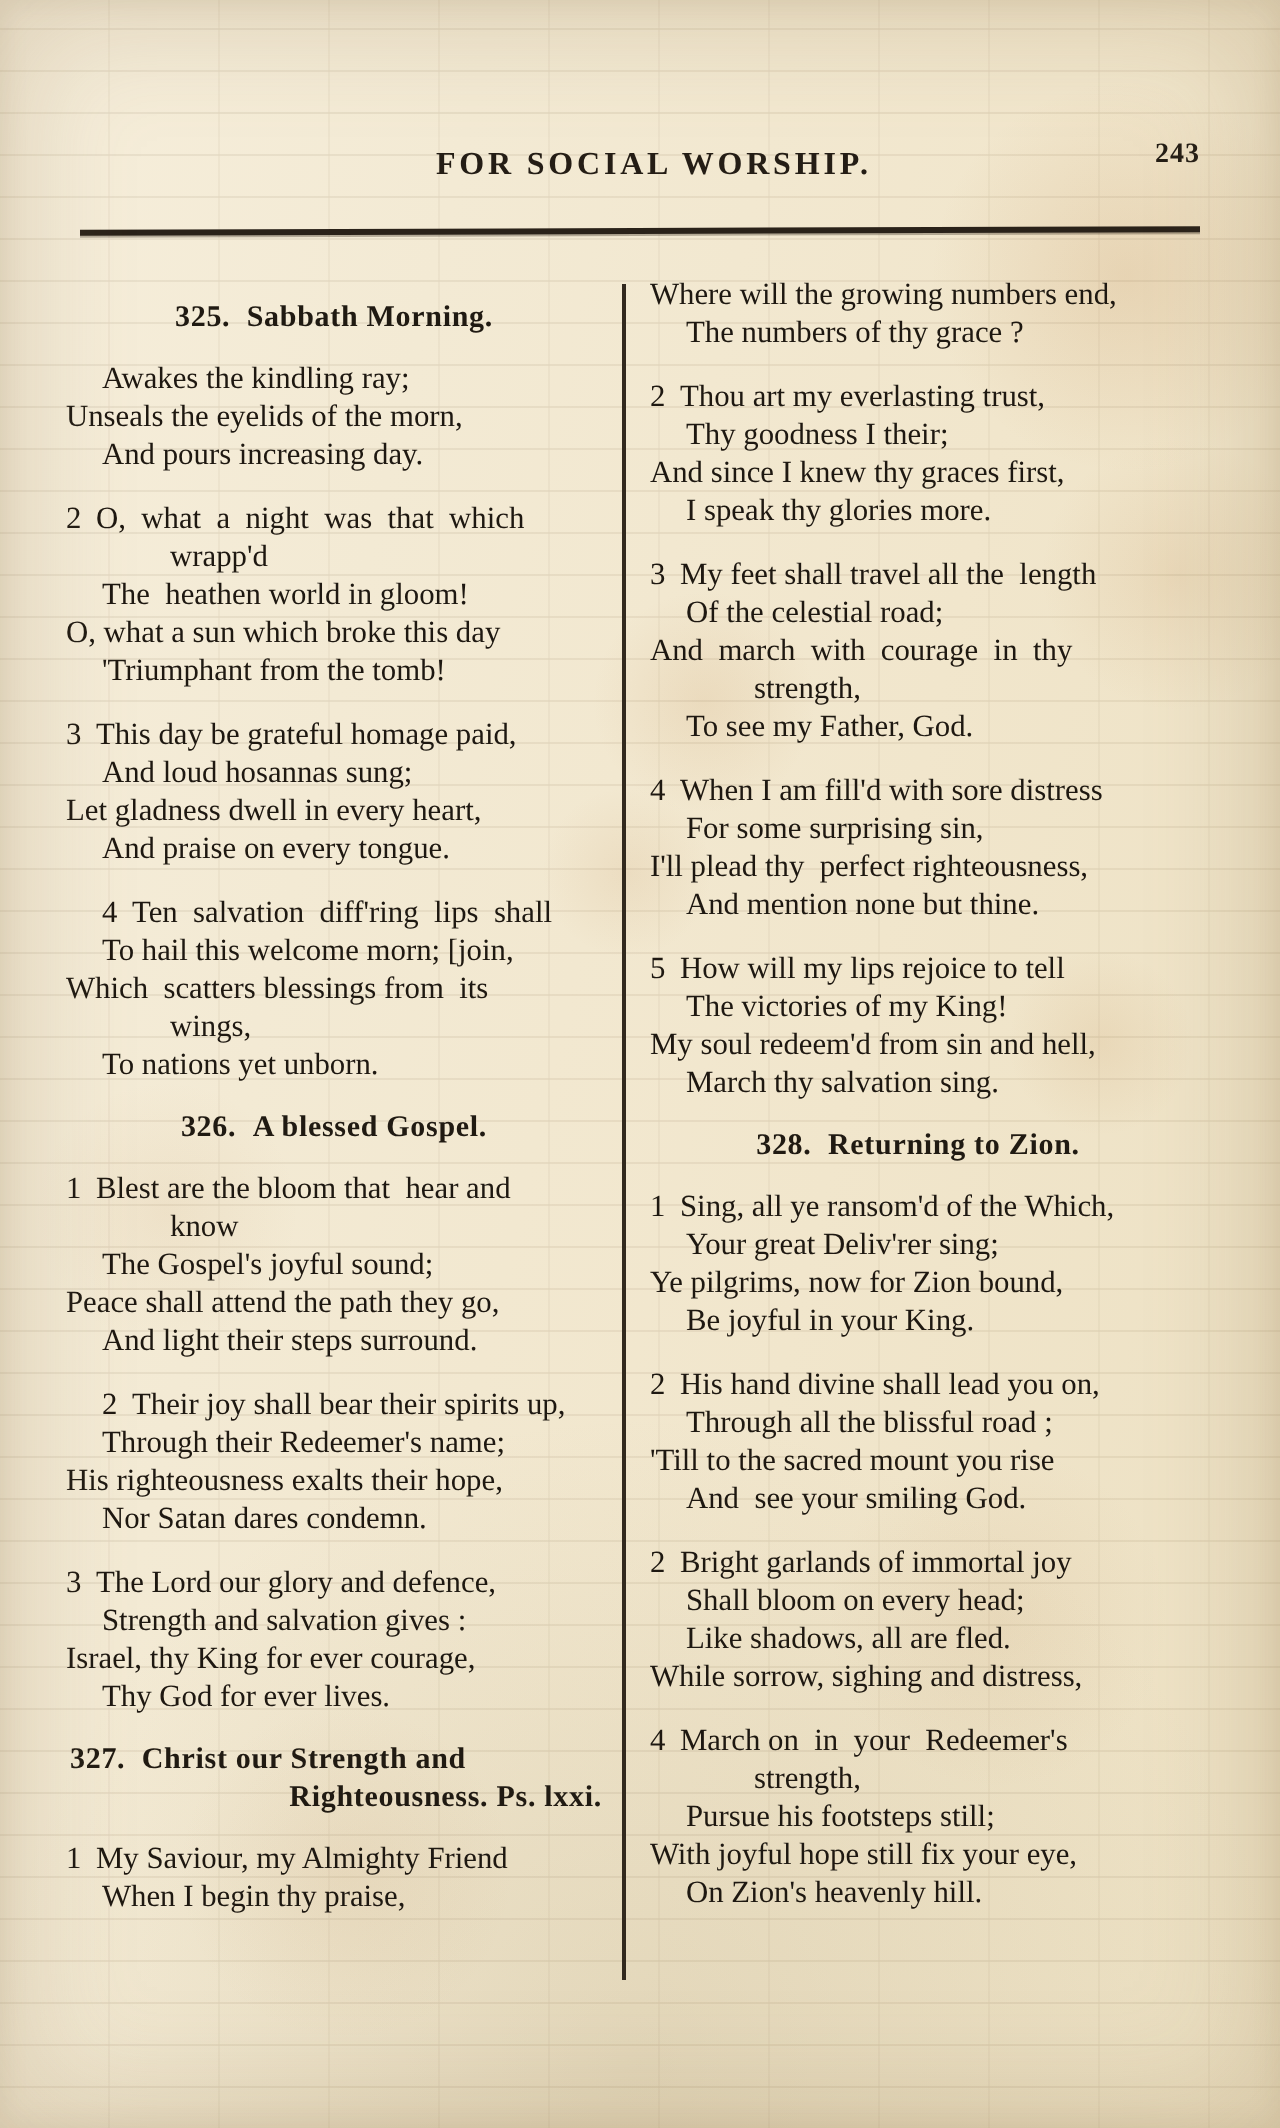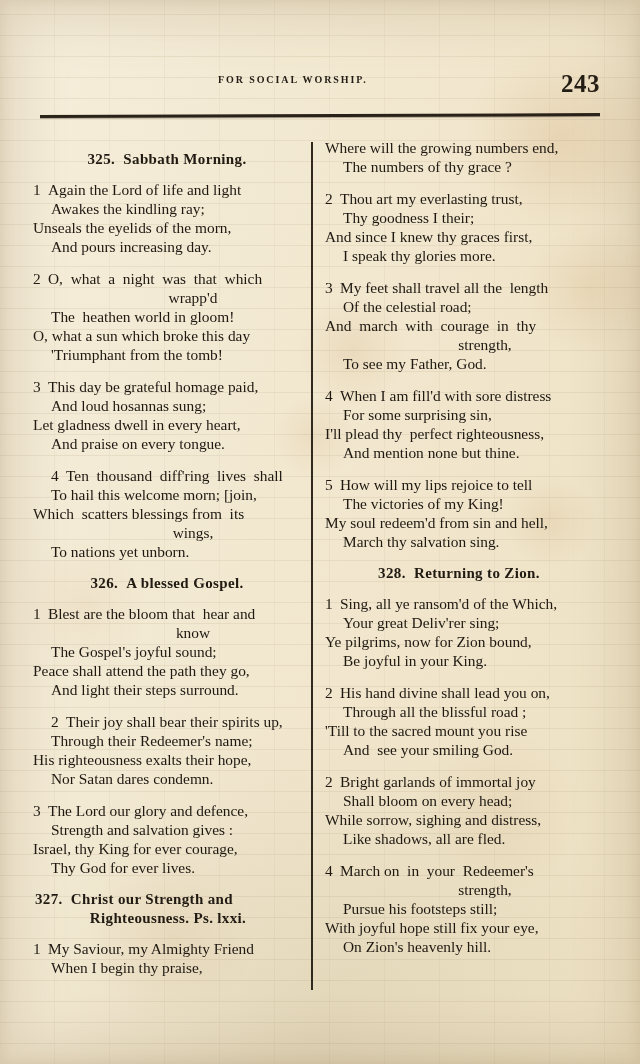--- a/index.html
+++ b/index.html
@@ -70,7 +70,7 @@
     position: absolute;
     left: 178px;
     top: 0;
-    font-size: 10px;
+    font-size: 16px;
     letter-spacing: 1.9px;
     font-weight: 700;
     color: #241d15;

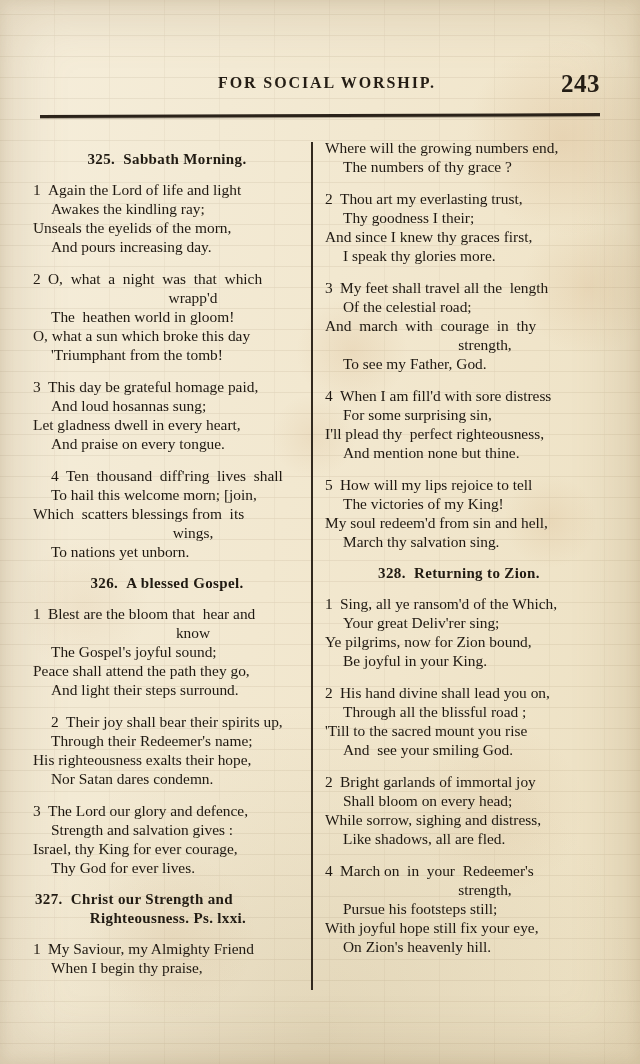--- a/index.html
+++ b/index.html
@@ -79,7 +79,7 @@
     position: absolute;
     right: 0;
     top: -4px;
-    font-size: 25px;
+    font-size: 14px;
     font-weight: 700;
     letter-spacing: 0.5px;
     color: #241d15;

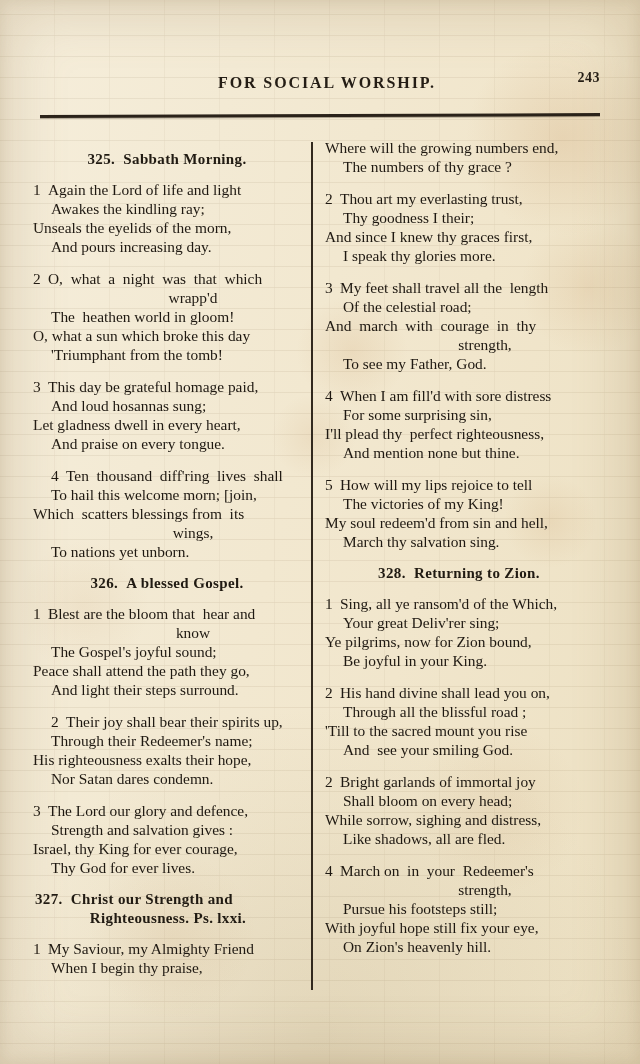--- a/index.html
+++ b/index.html
@@ -166,7 +166,6 @@
         <div class="hymn">
           <div class="hymn-title center"><span>325.</span><span>&nbsp;&nbsp;</span><span>Sabbath Morning.</span></div>
           <div class="verse">
-            <div class="vline i0"><span class="vnum">1</span><span>Again the Lord of life and light</span></div>
             <div class="vline i1"><span>Awakes the kindling ray;</span></div>
             <div class="vline i0"><span>Unseals the eyelids of the morn,</span></div>
             <div class="vline i1"><span>And pours increasing day.</span></div>

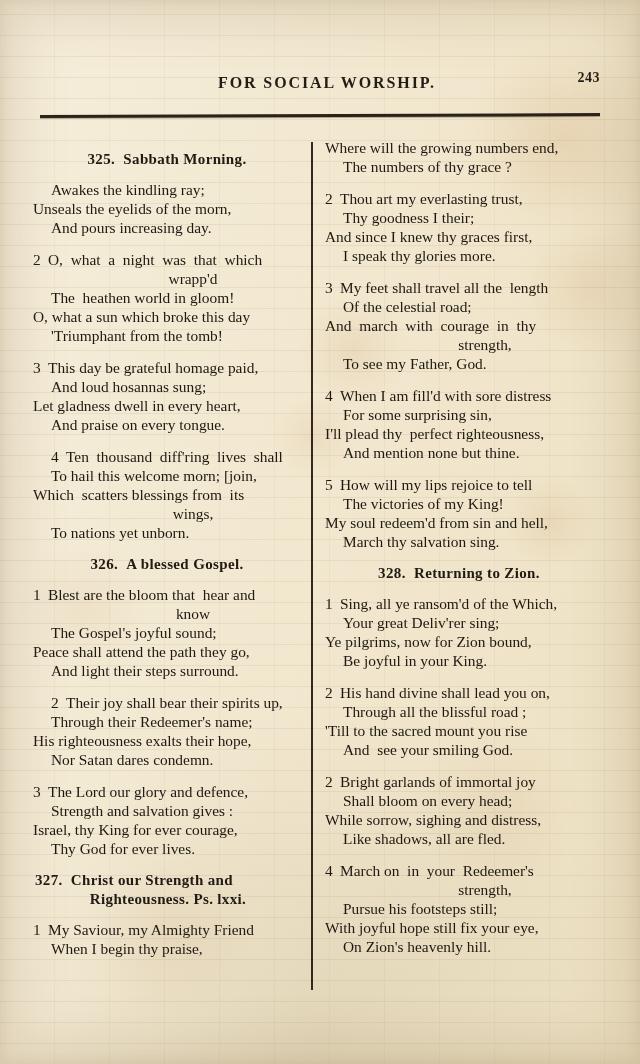--- a/index.html
+++ b/index.html
@@ -140,7 +140,7 @@
   
   .i0 { padding-left: 0px; }
   .i1 { padding-left: 18px; }
-  .i2 { padding-left: 52px; text-align: center; }
+  .i2 { padding-left: 52px; }
   .vnum { display: inline-block; width: 15px; }
 
   

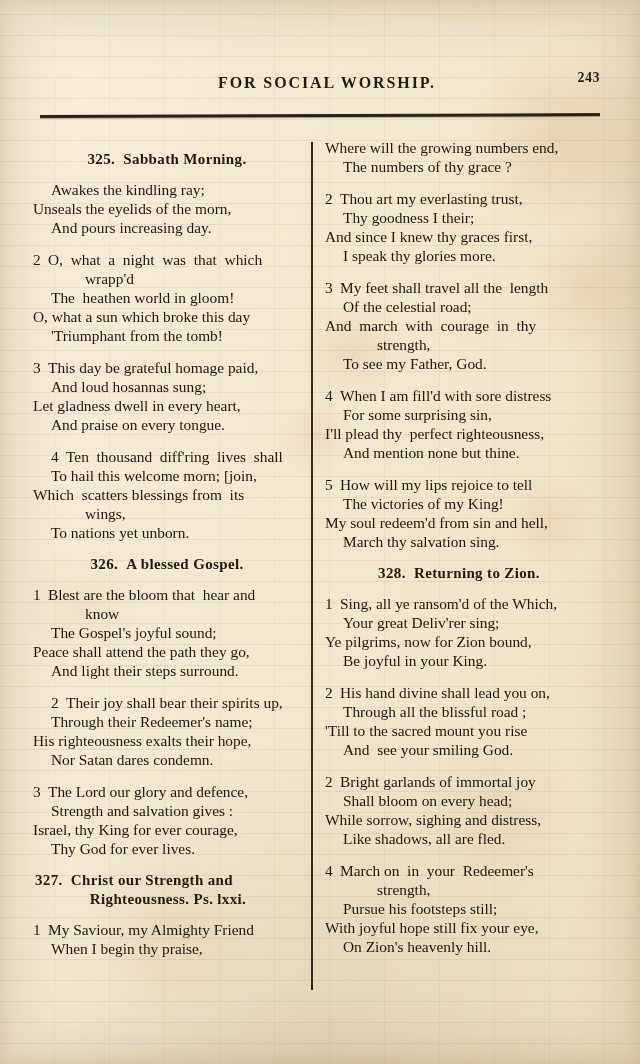--- a/index.html
+++ b/index.html
@@ -184,7 +184,7 @@
             <div class="vline i1"><span>And praise on every tongue.</span></div>
           </div>
           <div class="verse">
-            <div class="vline i1"><span class="vnum">4</span><span>Ten  thousand  diff'ring  lives  shall</span></div>
+            <div class="vline i1"><span class="vnum">4</span><span>Ten  salvation  diff'ring  lips  shall</span></div>
             <div class="vline i1"><span>To hail this welcome morn; [join,</span></div>
             <div class="vline i0"><span>Which  scatters blessings from  its</span></div>
             <div class="vline i2"><span>wings,</span></div>

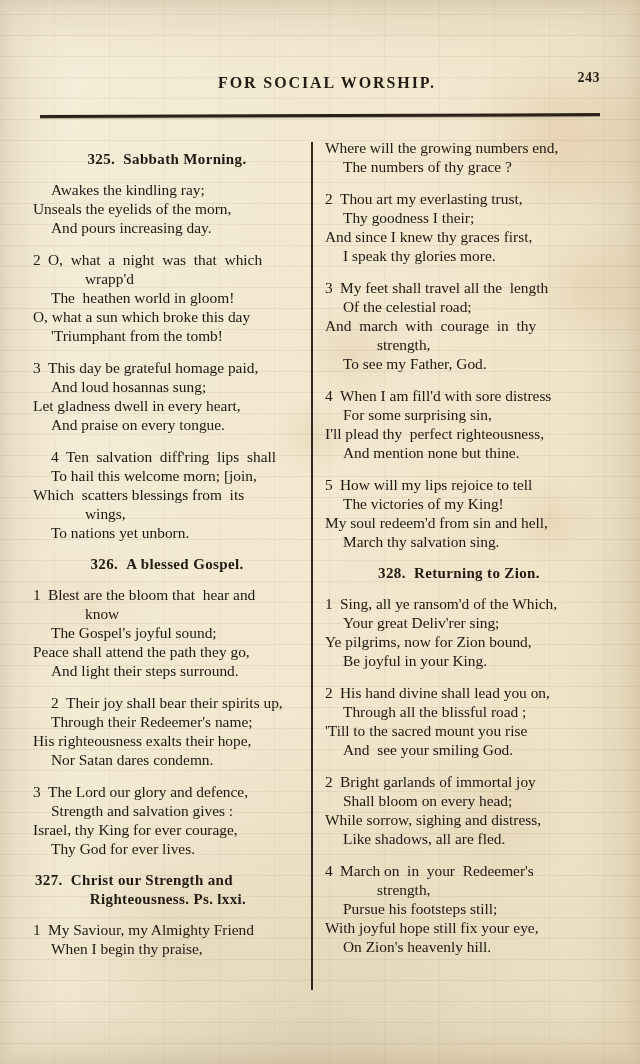--- a/index.html
+++ b/index.html
@@ -270,8 +270,8 @@
           <div class="verse">
             <div class="vline i0"><span class="vnum">2</span><span>Bright garlands of immortal joy</span></div>
             <div class="vline i1"><span>Shall bloom on every head;</span></div>
+            <div class="vline i1"><span>Like shadows, all are fled.</span></div>
             <div class="vline i0"><span>While sorrow, sighing and distress,</span></div>
-            <div class="vline i1"><span>Like shadows, all are fled.</span></div>
           </div>
           <div class="verse">
             <div class="vline i0"><span class="vnum">4</span><span>March on  in  your  Redeemer's</span></div>

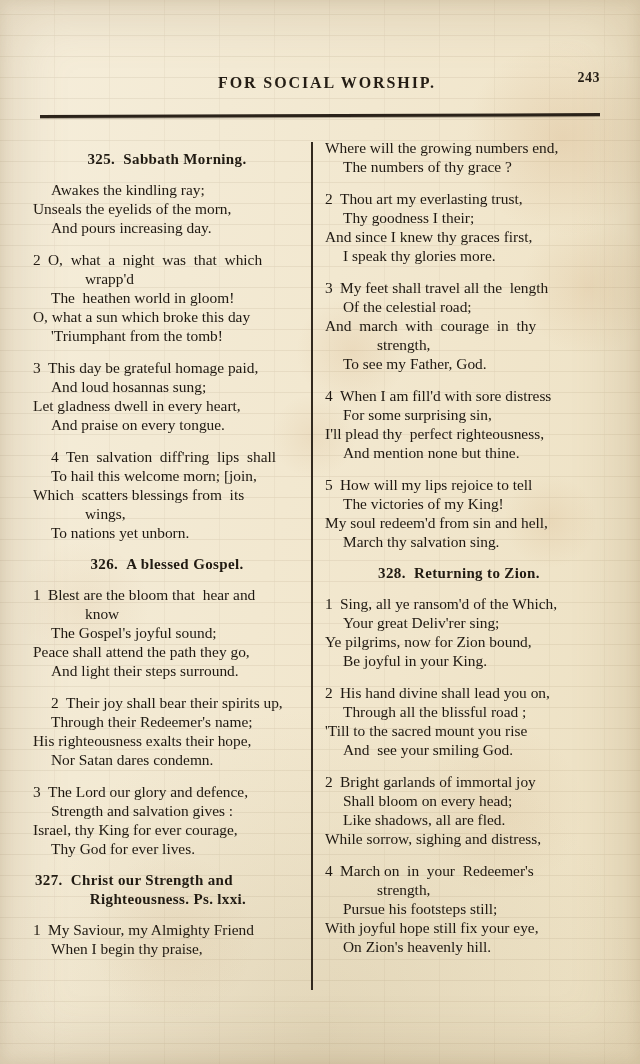--- a/index.html
+++ b/index.html
@@ -126,7 +126,7 @@
   }
   .hymn-title.center { text-align: center; }
   .hymn-title.left   { text-align: left; text-indent: 0; padding-left: 2px; }
-  .hymn-title .ttl-line2 { display: block; text-align: center; }
+  .hymn-title .ttl-line2 { display: block; text-align: right; }
 
   .verse {
     margin: 0 0 13px 0;

